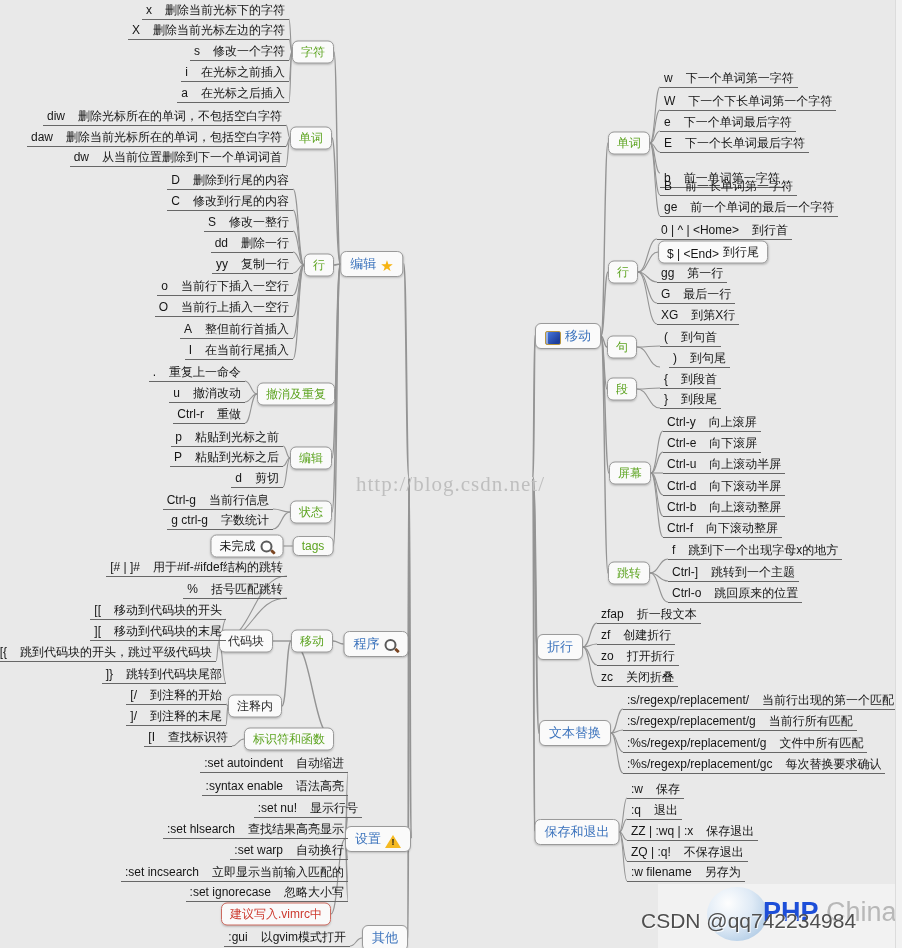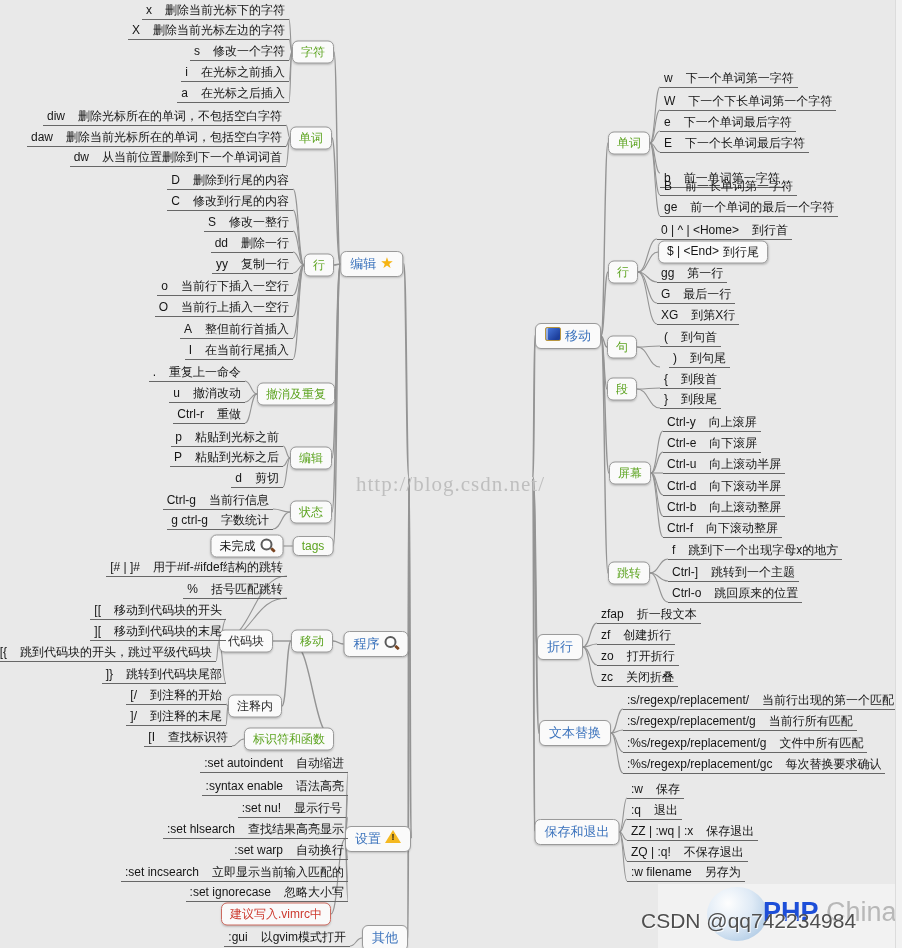--- a/index.html
+++ b/index.html
@@ -18,7 +18,7 @@
 
   .bub{position:absolute;z-index:2;transform:translate(-50%,-50%);white-space:nowrap;
        background:#fafafa;border:1px solid #9a9a9a;border-radius:6px;padding:2px 8px;
-       font-size:12px;display:flex;align-items:flex-start;gap:4px;
+       font-size:12px;display:flex;align-items:flex-end;gap:4px;
        box-shadow:0 1px 2px rgba(0,0,0,.18)}
   .bub.cat{color:#5da421}
   .bub.dark{color:#2b2b2b}

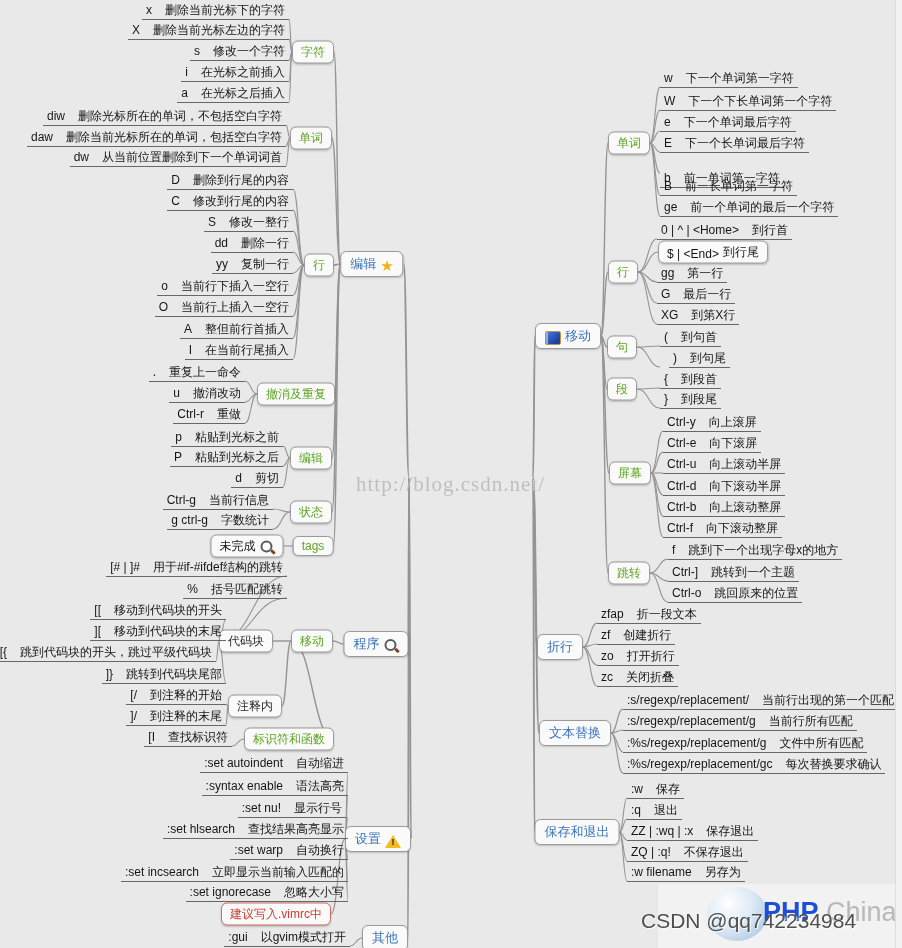--- a/index.html
+++ b/index.html
@@ -309,7 +309,7 @@
       <div class="leaf L" style="top: 730px; right: 670px;"><span class="k">[I</span><span class="d">查找标识符</span></div>
       <div class="leaf L" style="top: 756px; right: 554px;"><span class="k">:set autoindent</span><span class="d">自动缩进</span></div>
       <div class="leaf L" style="top: 779px; right: 554px;"><span class="k">:syntax enable</span><span class="d">语法高亮</span></div>
-      <div class="leaf L" style="top: 801px; right: 556px; margin-left: 9px;"><span class="k">:set nu!</span><span class="d">显示行号</span></div>
+      <div class="leaf L" style="top: 801px; right: 540px; margin-left: 9px;"><span class="k">:set nu!</span><span class="d">显示行号</span></div>
       <div class="leaf L" style="top: 822px; right: 554px;"><span class="k">:set hlsearch</span><span class="d">查找结果高亮显示</span></div>
       <div class="leaf L" style="top: 843px; right: 554px;"><span class="k">:set warp</span><span class="d">自动换行</span></div>
       <div class="leaf L" style="top: 865px; right: 554px;"><span class="k">:set incsearch</span><span class="d">立即显示当前输入匹配的</span></div>

